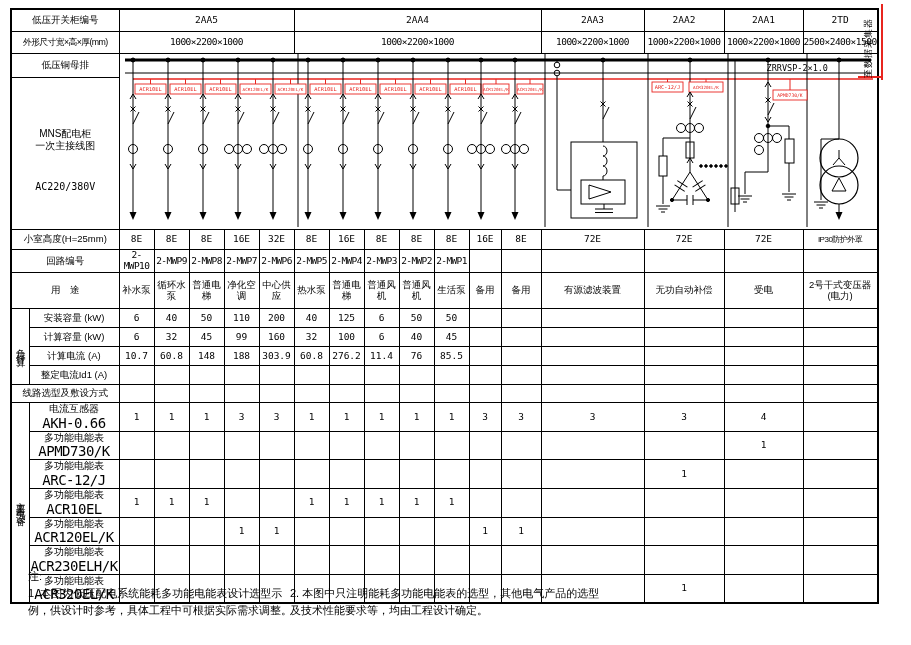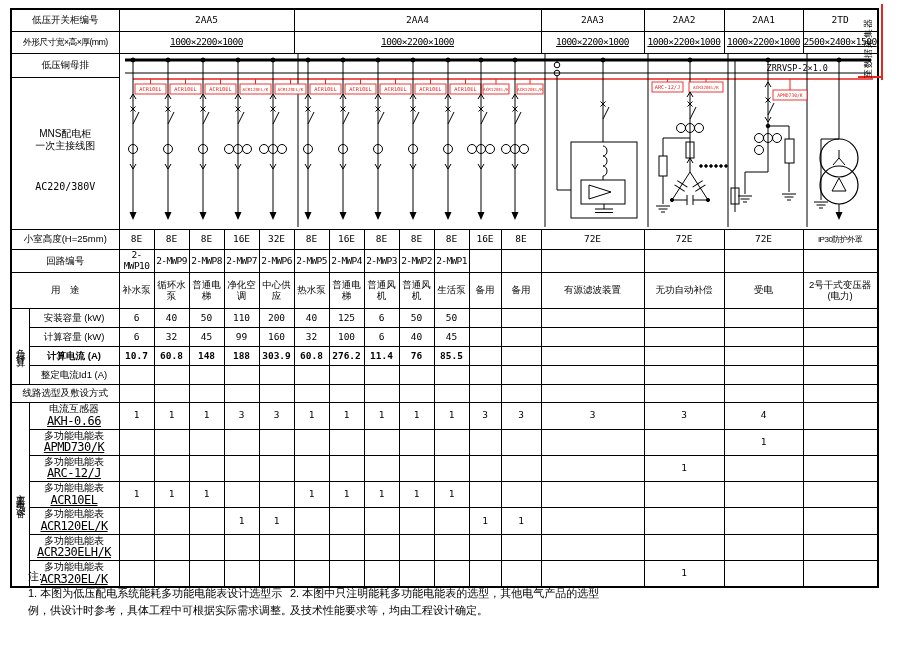--- a/index.html
+++ b/index.html
@@ -13,7 +13,7 @@
   td.lab.sm{font-size:8.8px;letter-spacing:-0.6px;}
   td.hdr,td.sz,td.v,td.circ{font-family:"DejaVu Sans Mono","Liberation Mono",monospace;}
   td.hdr{font-size:10.5px;}
-  td.sz{font-size:9.3px;letter-spacing:-0.5px;text-decoration:underline;}
+  td.sz{font-size:9.3px;letter-spacing:-0.5px;}
   td.v{font-size:9.5px;}
   td.v.sm{font-size:8px;letter-spacing:-0.5px;font-family:"Liberation Sans",sans-serif;}
   td.circ{font-size:8.2px;letter-spacing:-0.6px;}

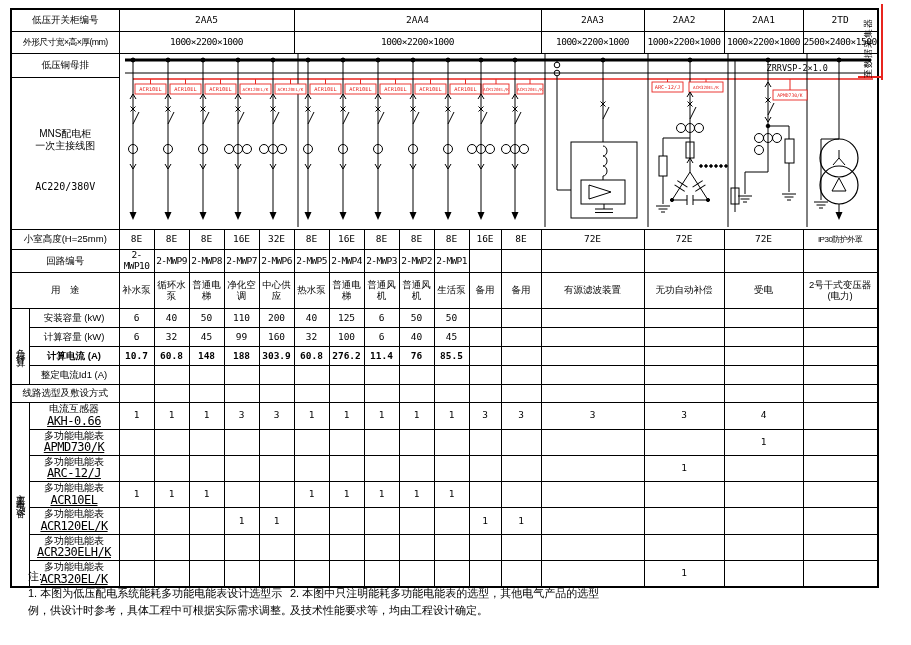--- a/index.html
+++ b/index.html
@@ -453,7 +453,7 @@
           <td class="v"></td>
           <td class="v"></td>
         </tr>
-        <tr style="height: 19px; font-weight: bold;">
+        <tr style="height: 19px;">
           <td class="lab">计算电流 (A)</td>
           <td class="v">10.7</td>
           <td class="v">60.8</td>

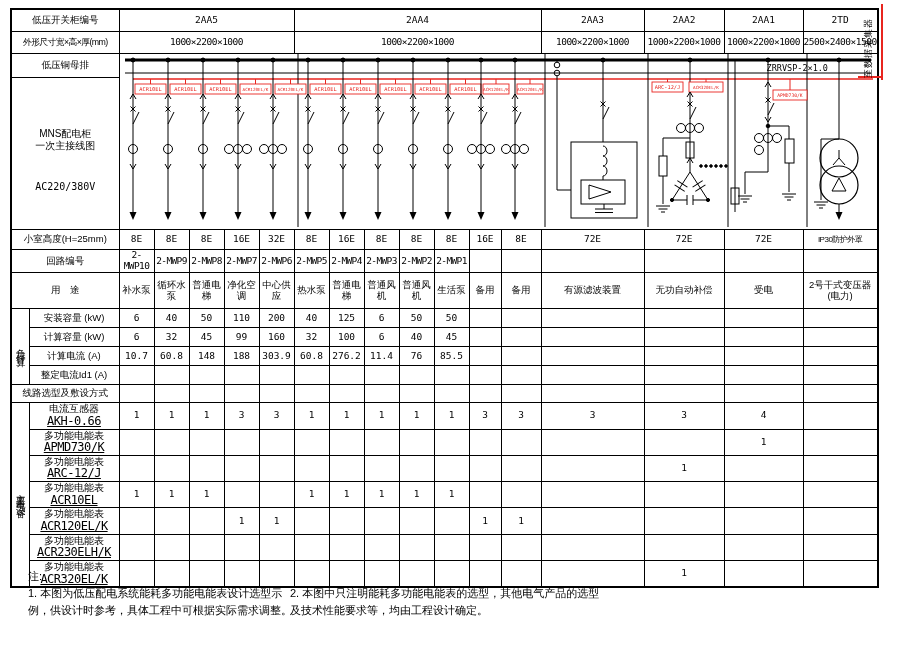--- a/index.html
+++ b/index.html
@@ -20,7 +20,7 @@
   td.use{font-size:9.5px;}
   td.grp{writing-mode:vertical-rl;text-orientation:upright;font-size:10px;letter-spacing:3px;}
   td.eq div.l1{font-size:10px;}
-  td.eq div.l2{font-family:"DejaVu Sans Mono","Liberation Mono",monospace;font-size:12px;letter-spacing:-0.5px;text-decoration:underline;}
+  td.eq div.l2{font-family:"DejaVu Sans Mono","Liberation Mono",monospace;font-size:14px;letter-spacing:-0.5px;}
   td.diag{vertical-align:top;padding:0;}
   td.mns div{font-size:10px;}
   .note{position:absolute;font-size:11px;line-height:1.55;}

